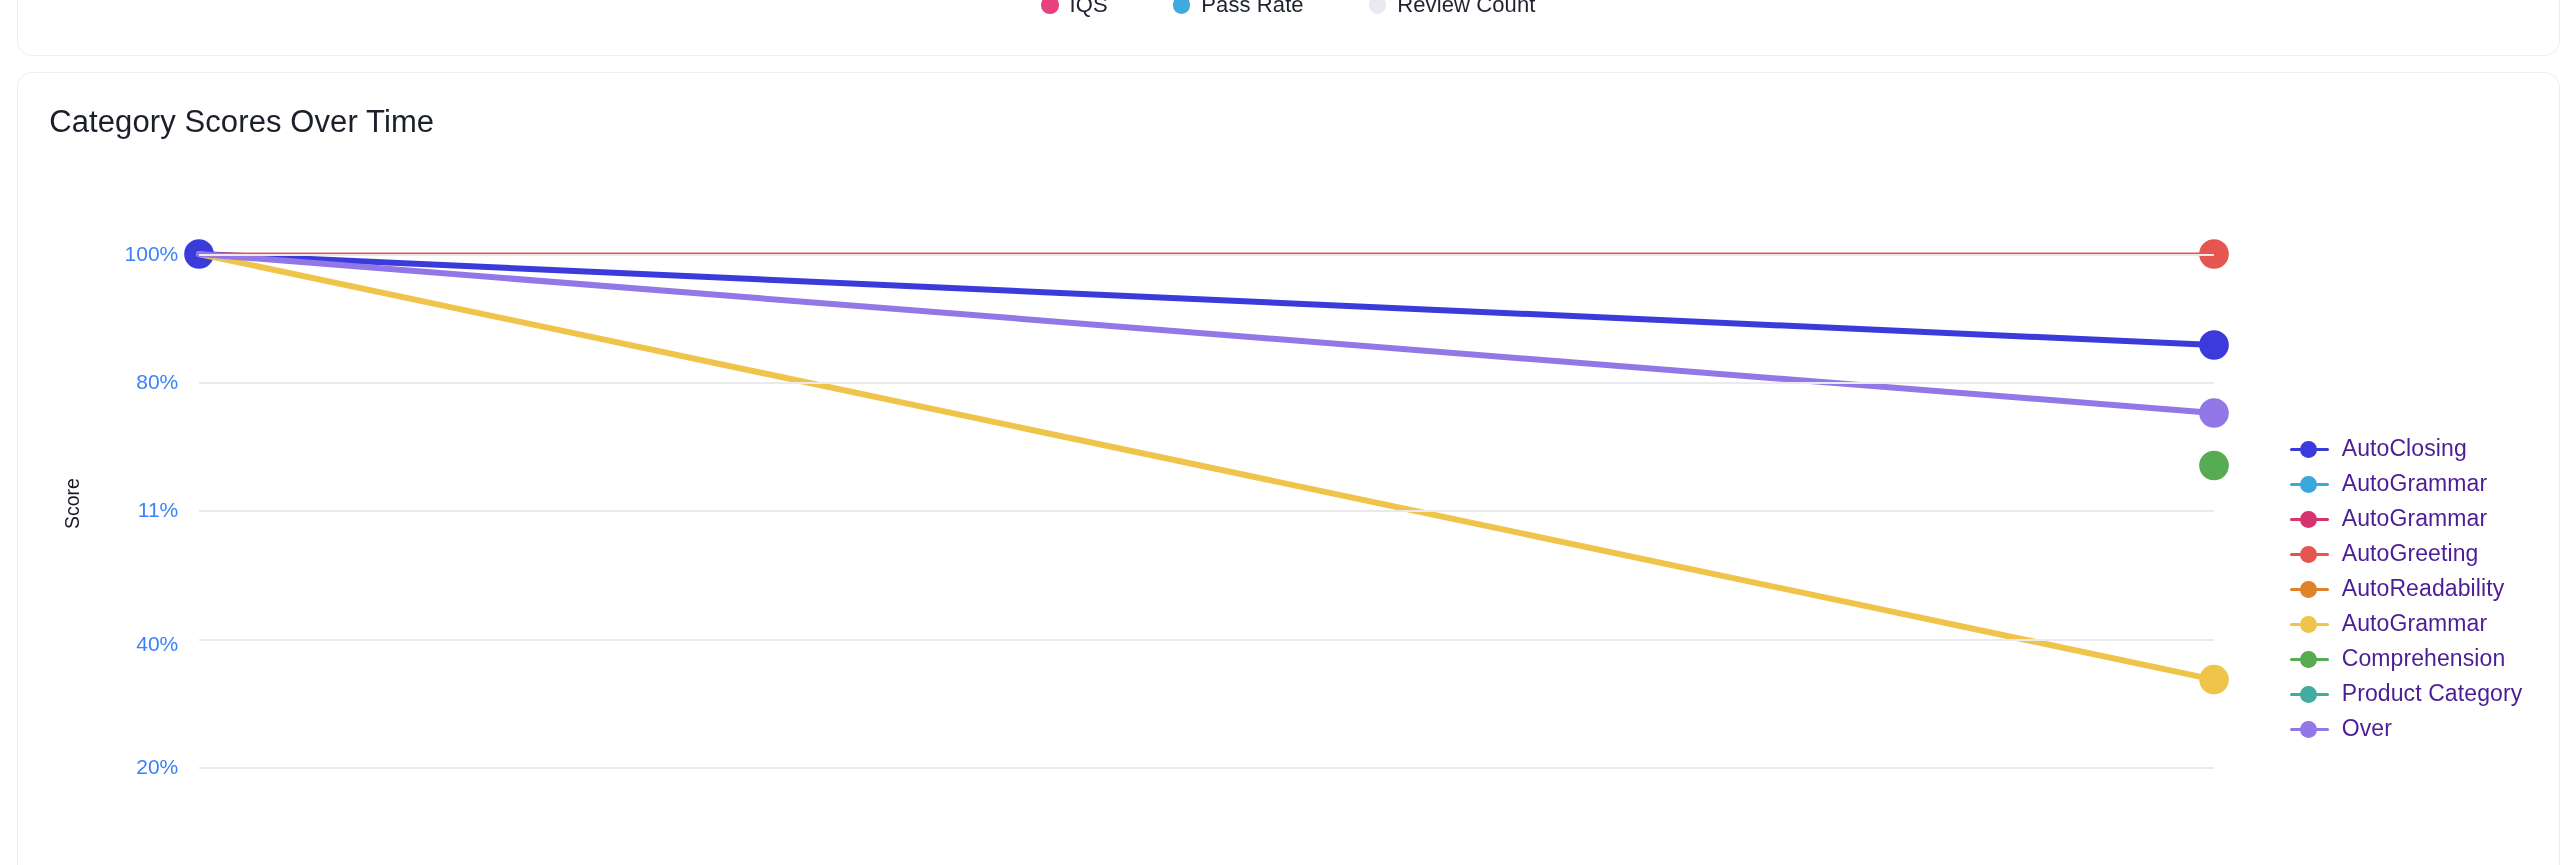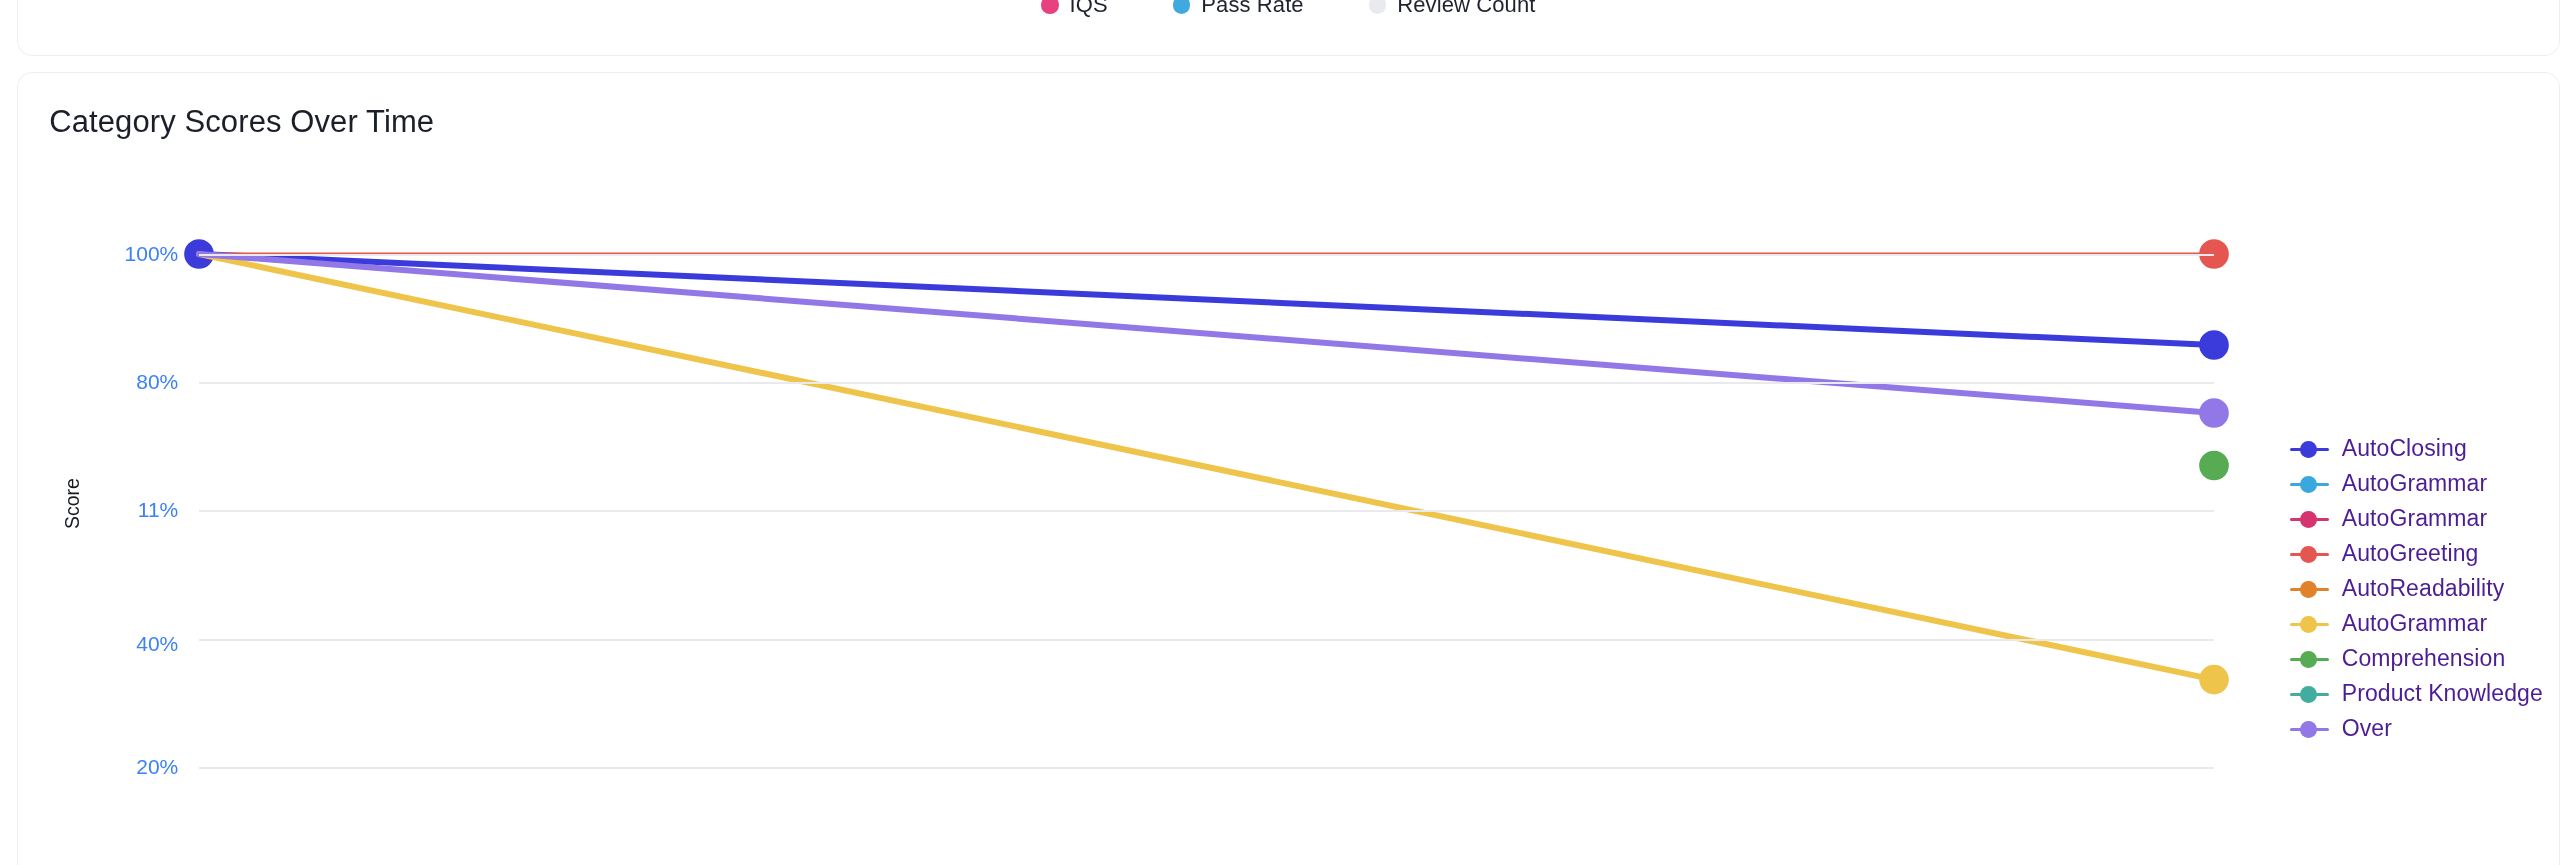--- a/index.html
+++ b/index.html
@@ -302,7 +302,7 @@
               <span class="bar" style="background: rgb(66, 173, 158);"></span>
               <span class="knob" style="background: rgb(66, 173, 158);"></span>
             </span>
-            <span class="rl-label">Product Knowledge</span>
+            <span class="rl-label">Product Category</span>
           </div>
           <div class="rl-item">
             <span class="rl-marker">

